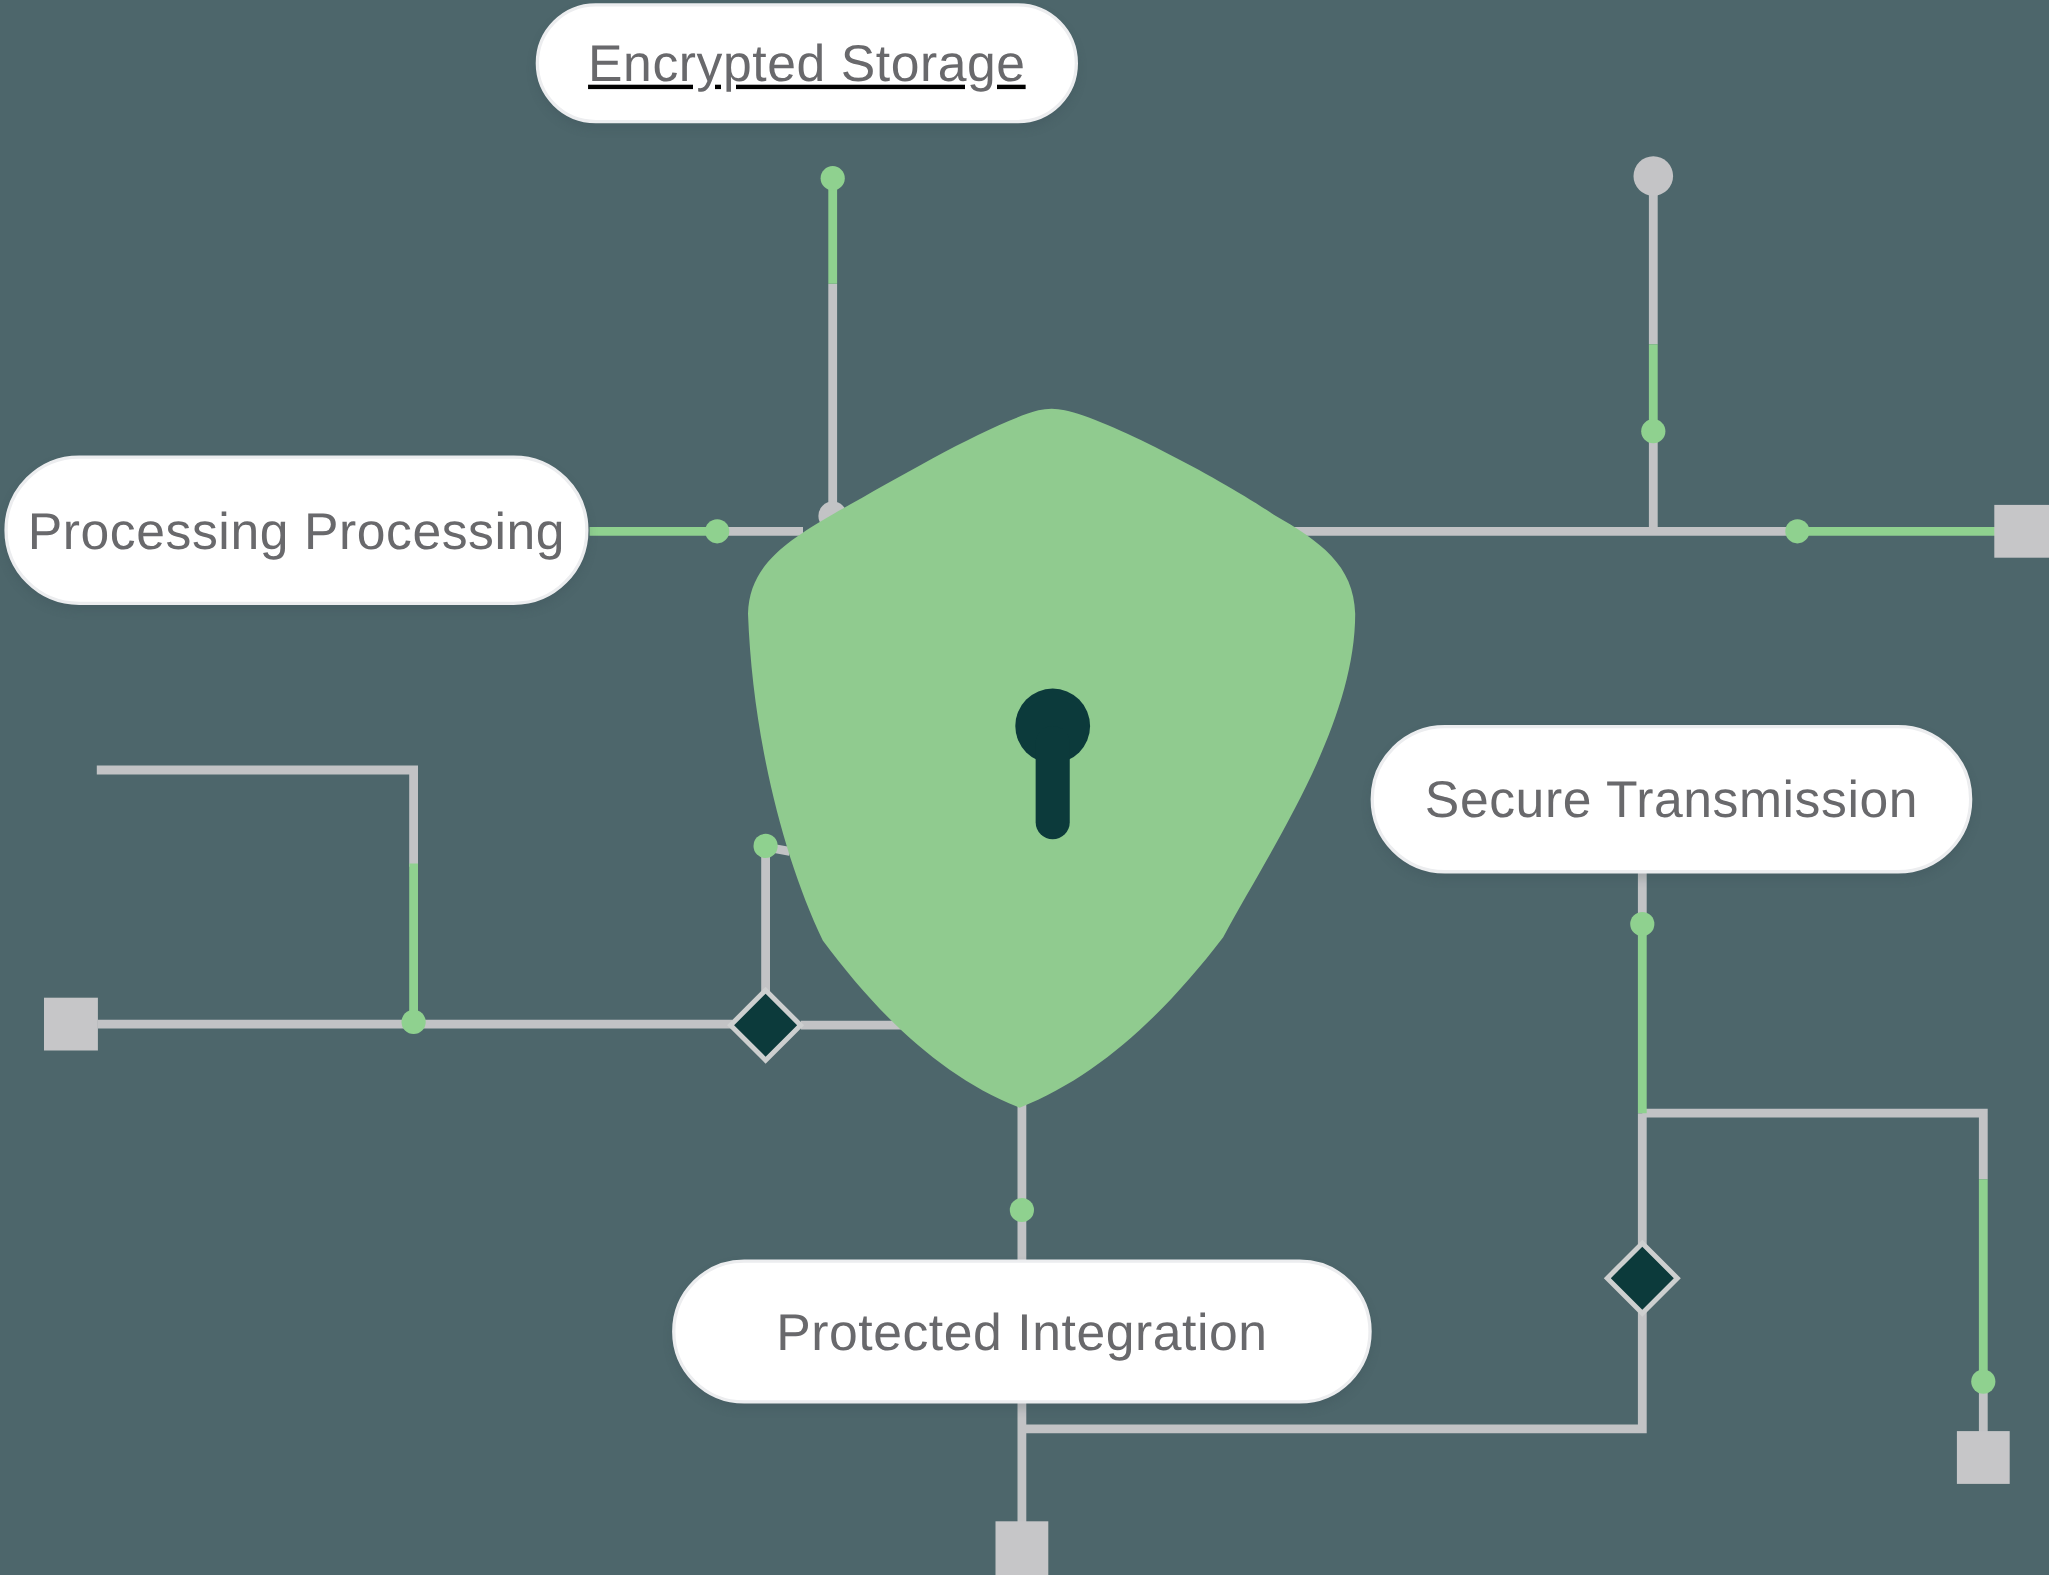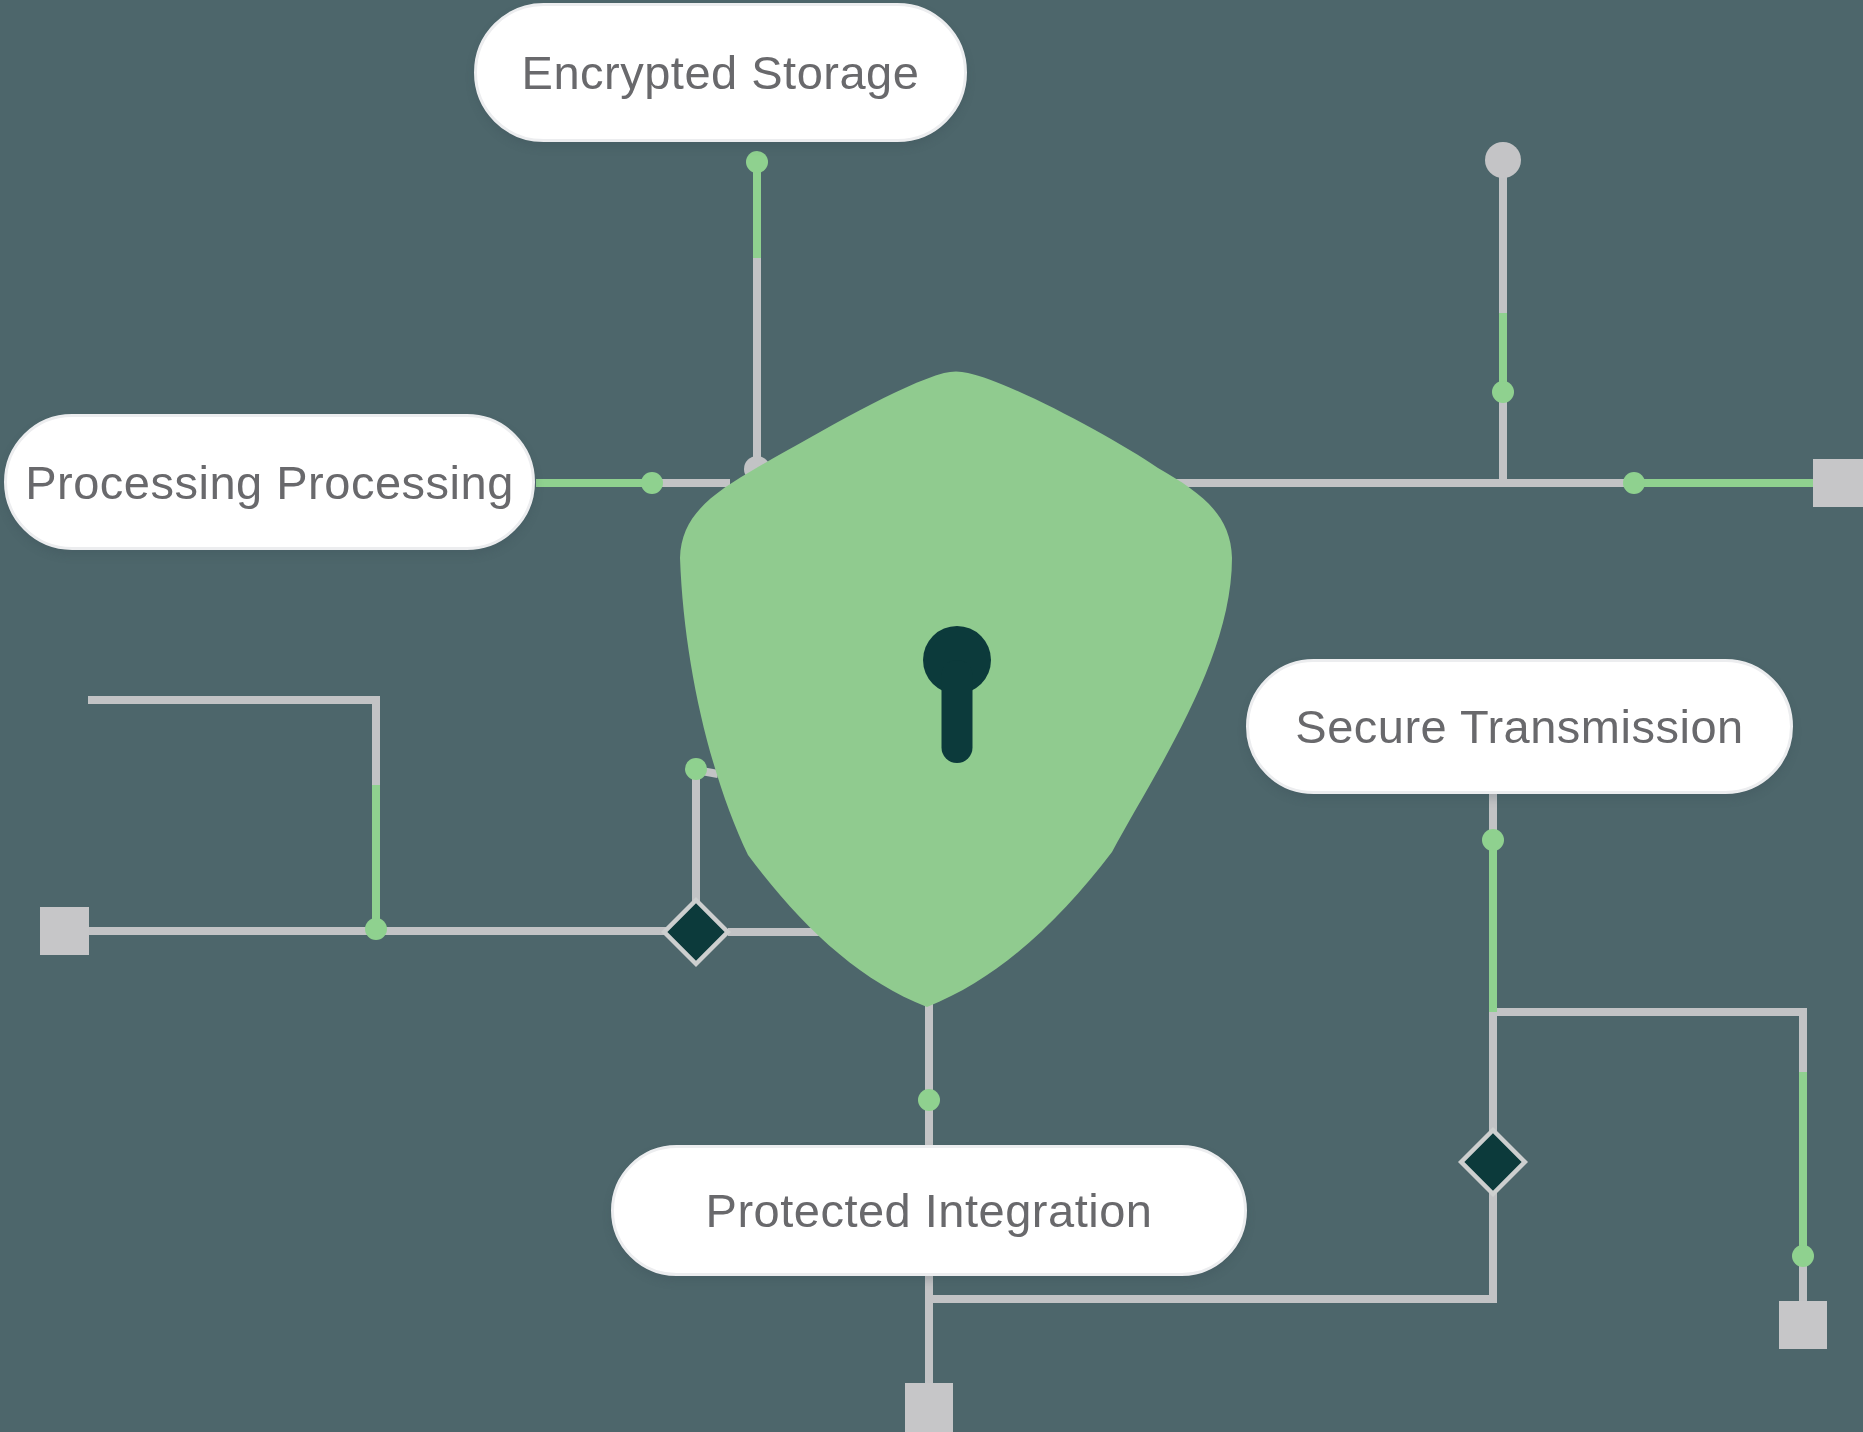--- a/index.html
+++ b/index.html
@@ -34,7 +34,7 @@
     letter-spacing: 0.5px;
     white-space: nowrap;
   }
-  #pill-storage      { left: 474px;  top: 3px;    width: 493px; height: 139px; }
+  #pill-storage      { left: 487px;  top: 3px;    width: 493px; height: 109px; text-decoration: underline; }
   #pill-processing   { left: 4px;    top: 414px;  width: 531px; height: 136px; }
   #pill-transmission { left: 1246px; top: 659px;  width: 547px; height: 135px; }
   #pill-integration  { left: 611px;  top: 1145px; width: 636px; height: 131px; }

